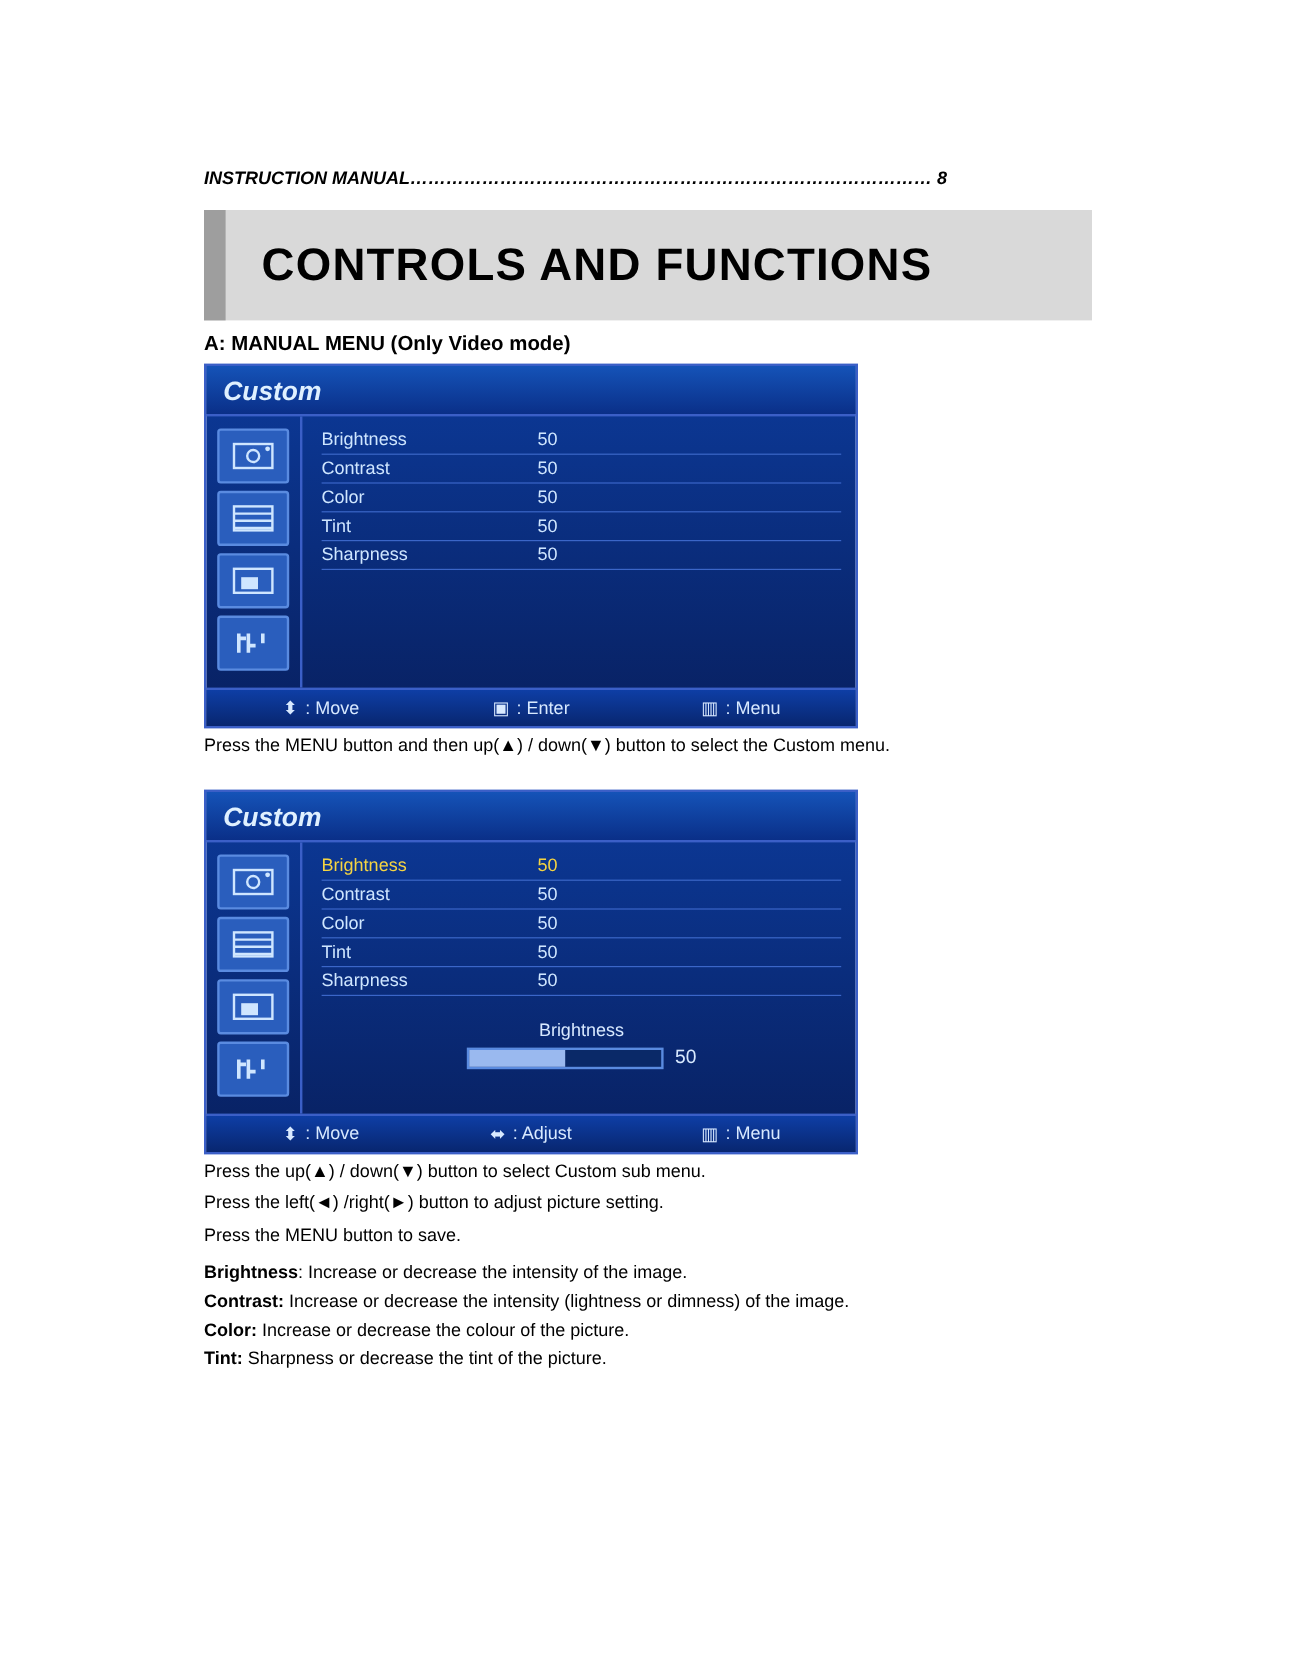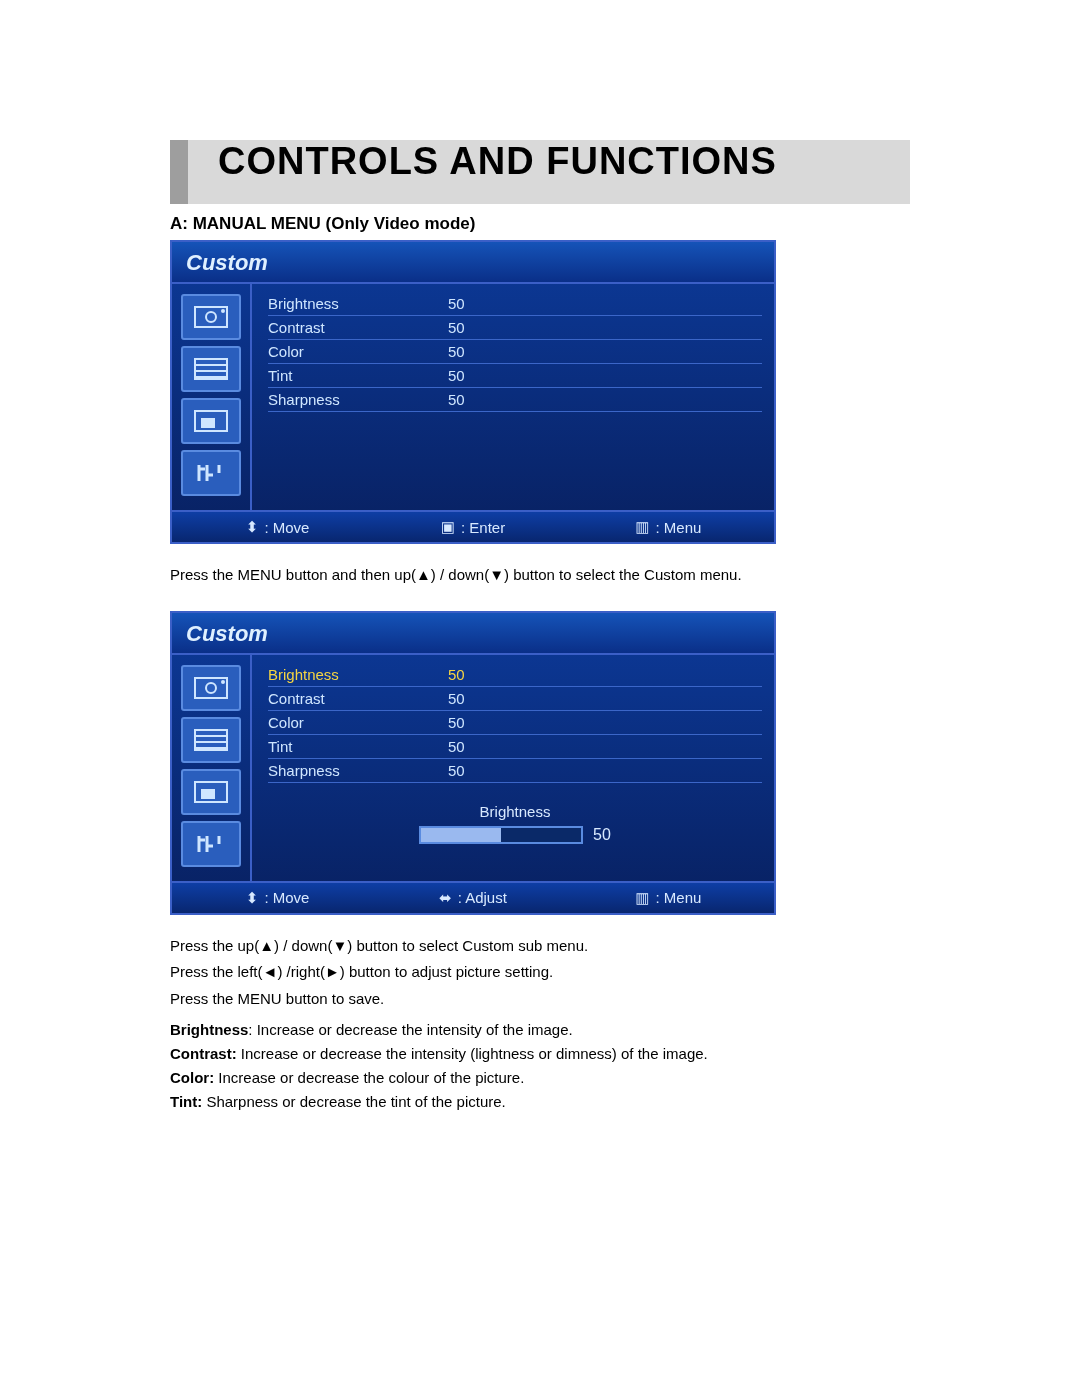--- a/index.html
+++ b/index.html
@@ -35,6 +35,7 @@
 <body>
 <div class="page">
 
+<div class="header-line">INSTRUCTION MANUAL…………………………………………………………………………… 8</div>
 
 <div class="banner">
   <div class="banner-bar"></div>

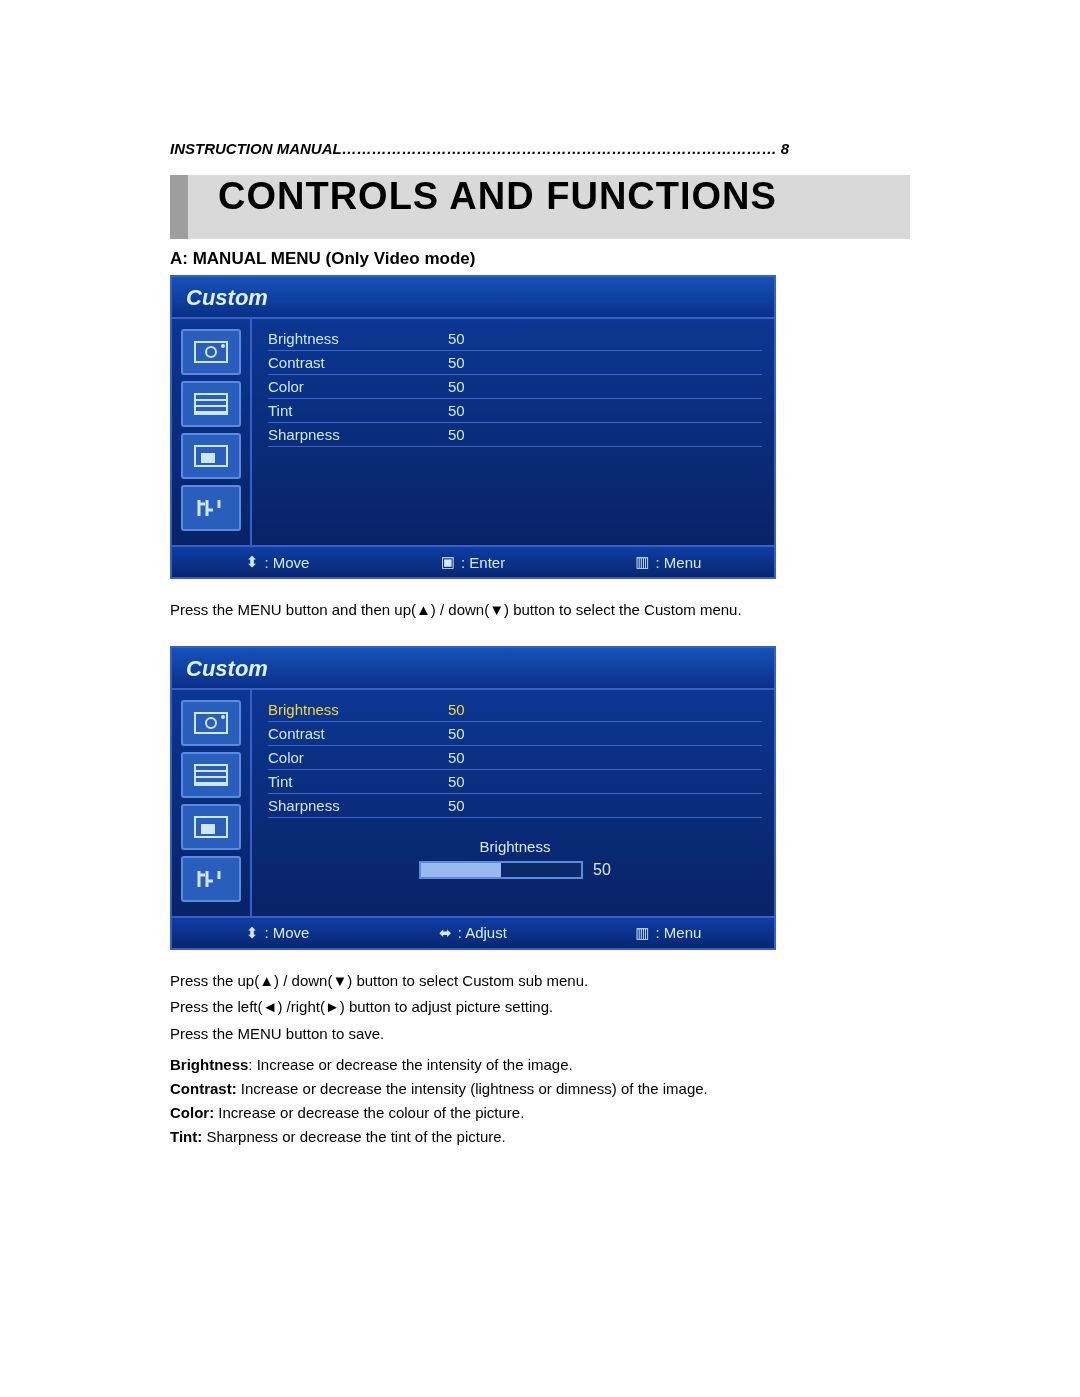--- a/index.html
+++ b/index.html
@@ -5,7 +5,7 @@
 body{margin:0;background:#fff;font-family:Arial,Helvetica,sans-serif;color:#000;width:1080px}
 .page{padding:140px 170px 100px 170px}
 .header-line{font-style:italic;font-weight:bold;font-size:15px;margin-bottom:18px}
-.banner{background:#d9d9d9;display:flex;height:64px;margin-bottom:10px}
+.banner{background:#d9d9d9;display:flex;align-items:center;height:92px;margin-bottom:10px}
 .banner-bar{width:18px;height:100%;background:#9e9e9e;margin-right:30px}
 .banner-title{font-family:Impact,Arial,sans-serif;font-size:38px;font-weight:bold;letter-spacing:1px}
 .osd-title{font-weight:bold;font-size:20px;margin:8px 0 2px 0}

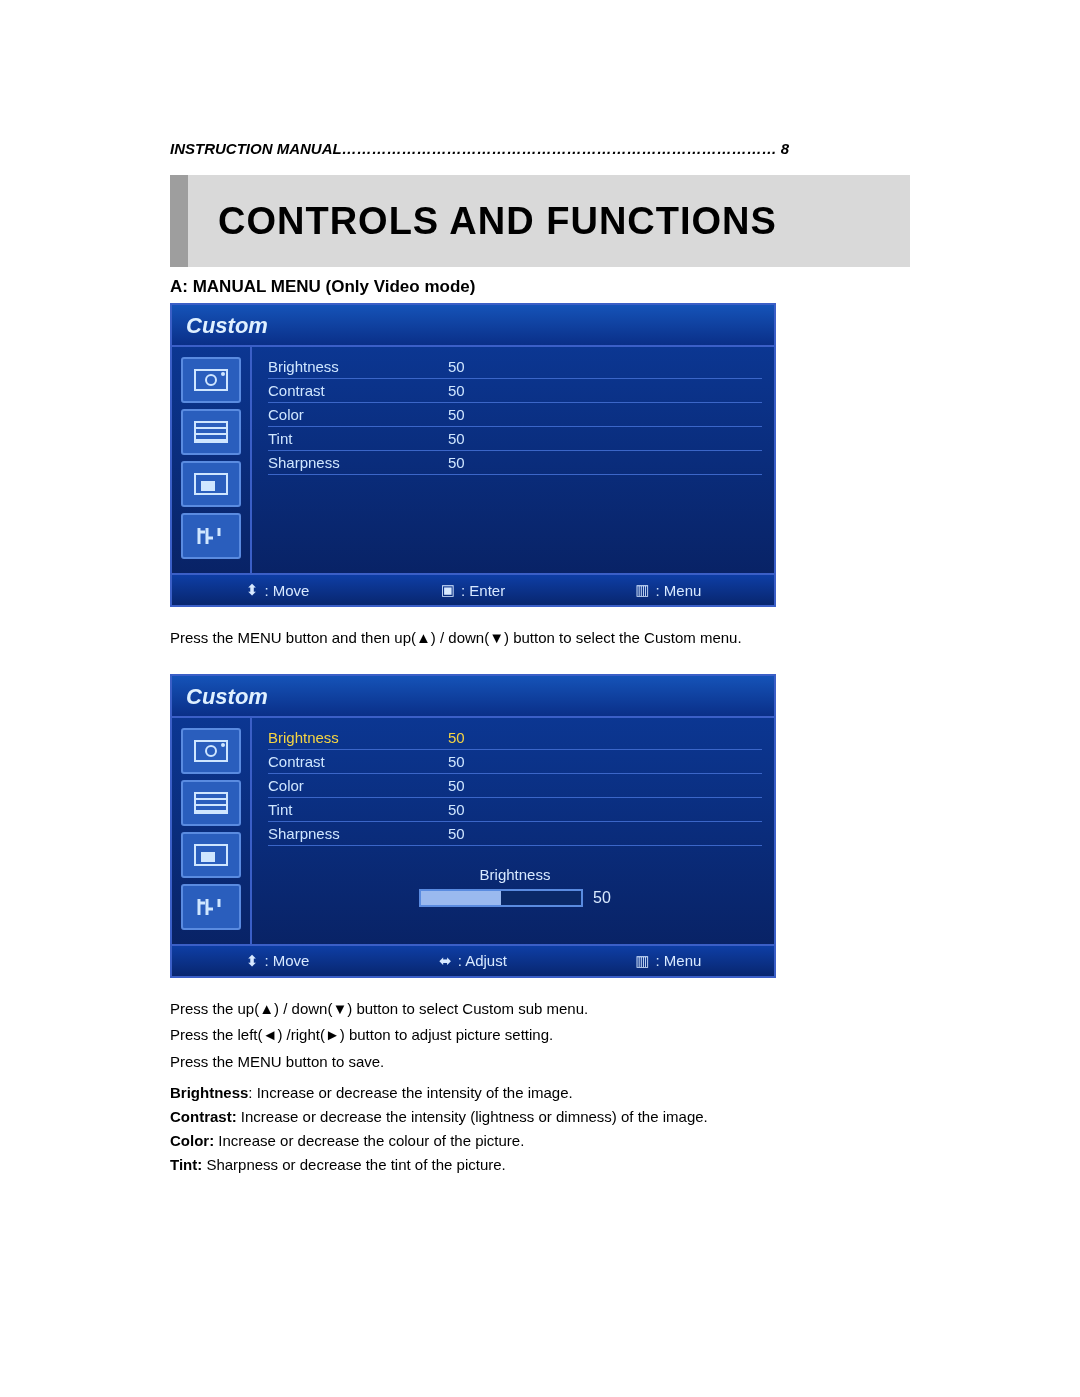--- a/index.html
+++ b/index.html
@@ -10,7 +10,7 @@
 .banner-title{font-family:Impact,Arial,sans-serif;font-size:38px;font-weight:bold;letter-spacing:1px}
 .osd-title{font-weight:bold;font-size:20px;margin:8px 0 2px 0}
 .subtitle{font-weight:bold;font-size:17px;margin-bottom:6px}
-.menu{width:606px;background:#0b2a8a;background:linear-gradient(180deg,#0c3a9a,#082060);border:2px solid #3b5fc7;box-sizing:border-box;margin-bottom:20px}
+.menu{width:545px;background:#0b2a8a;background:linear-gradient(180deg,#0c3a9a,#082060);border:2px solid #3b5fc7;box-sizing:border-box;margin-bottom:4px}
 .menu-head{color:#dff0ff;font-weight:bold;font-size:22px;font-style:italic;padding:8px 14px 6px 14px;border-bottom:2px solid #3b5fc7;background:linear-gradient(180deg,#1553b8,#0a2f88)}
 .menu-body{display:flex}
 .sidebar{width:78px;border-right:2px solid #3b5fc7;padding:8px 0}

